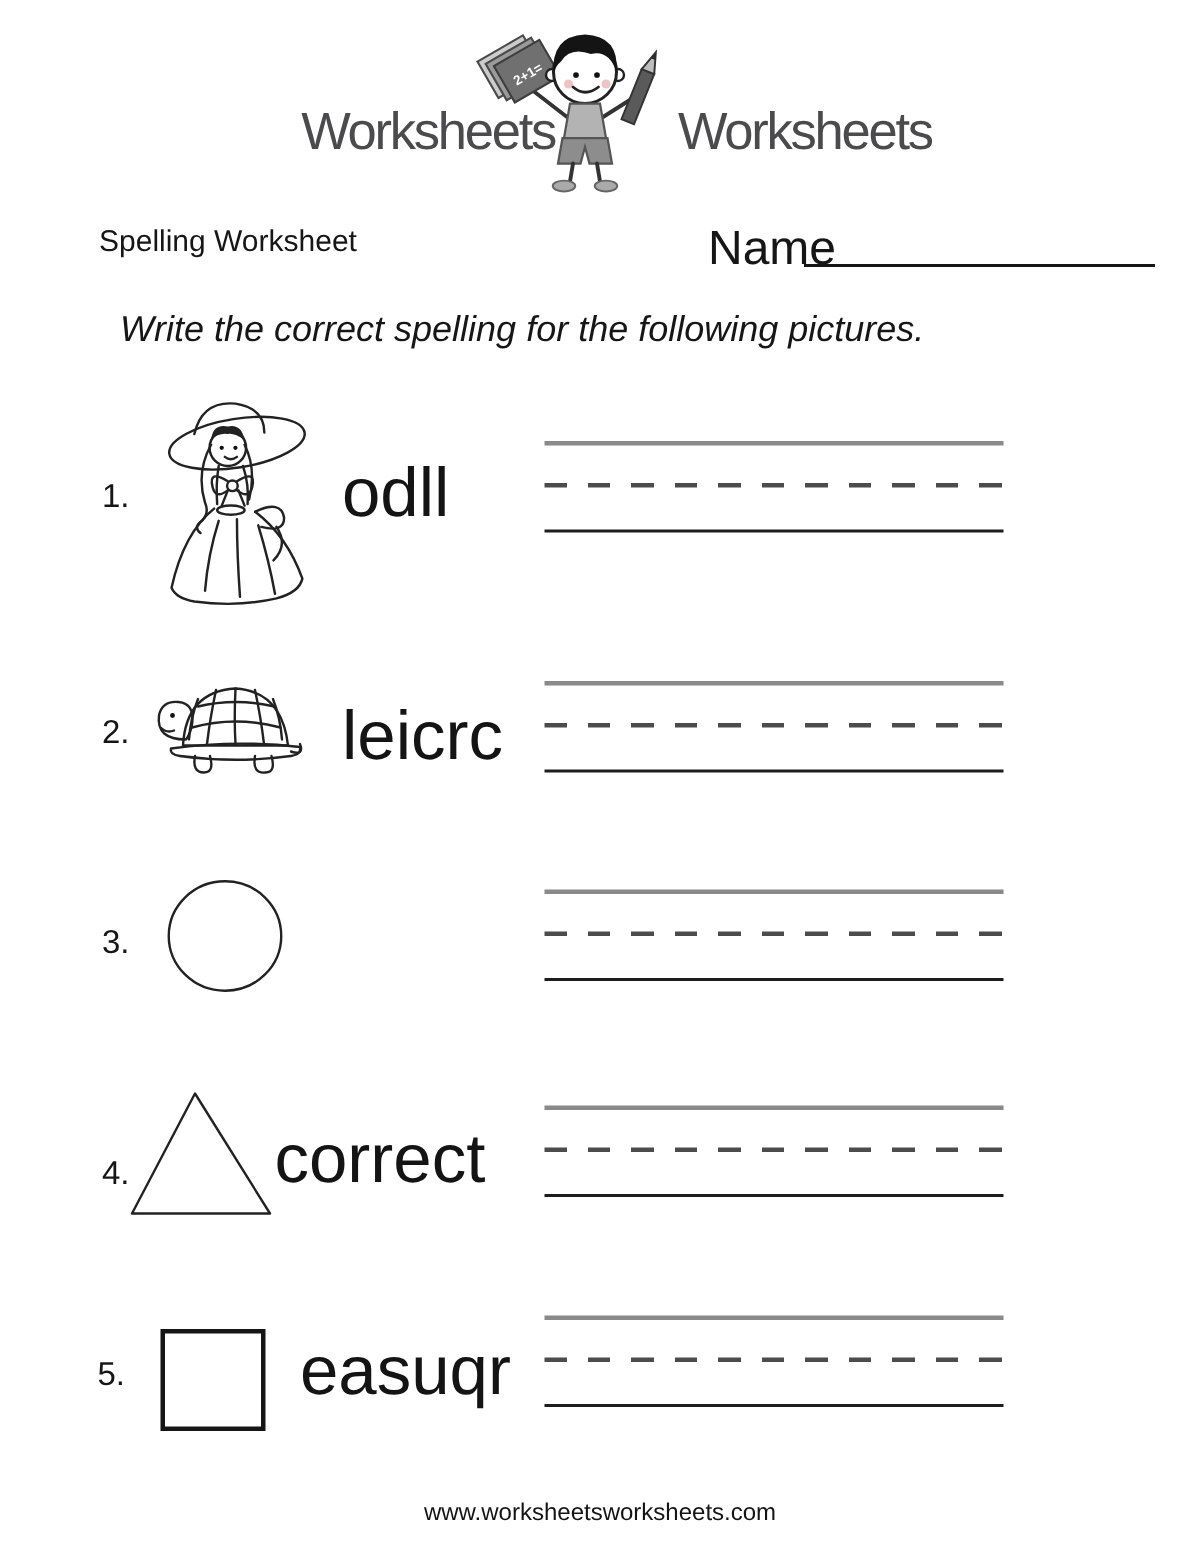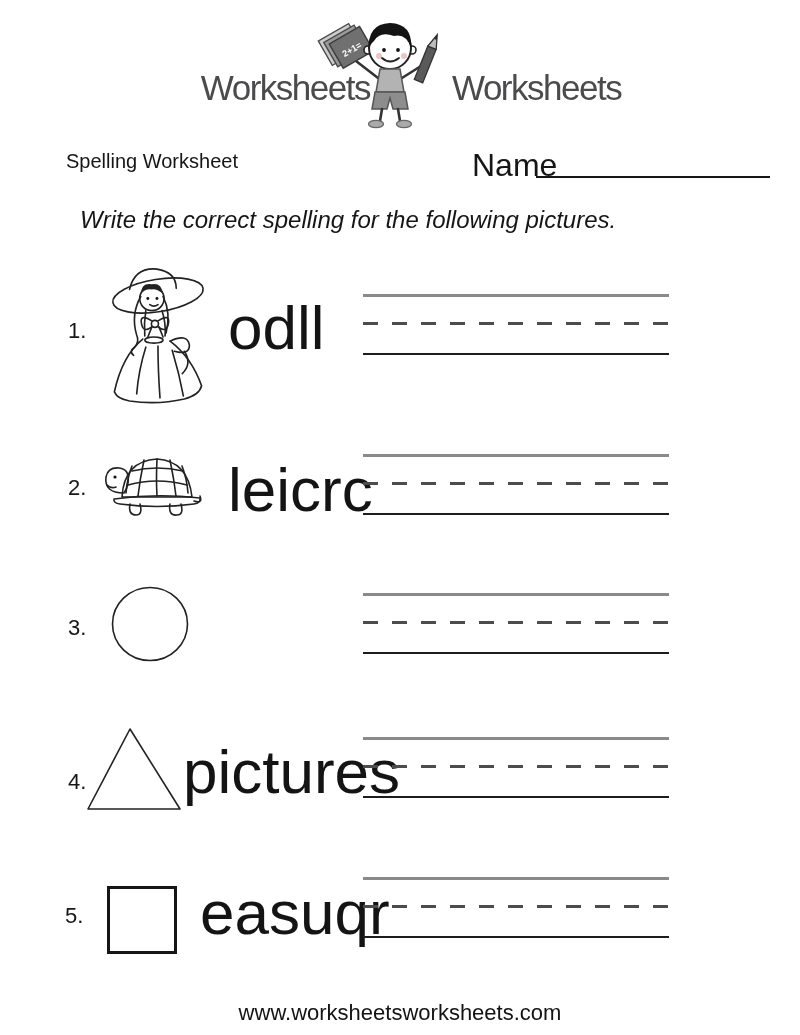--- a/index.html
+++ b/index.html
@@ -20,7 +20,7 @@
 
   
   .item-num { position:absolute; left:68px; font-size:22px; color:#161616; }
-  .word { position:absolute; font-size:62px; line-height:46px; color:#141414; }
+  .word { position:absolute; font-size:46px; line-height:46px; color:#141414; }
   .pic { position:absolute; }
 
   .lines { position:absolute; left:363px; width:306px; height:62px; }

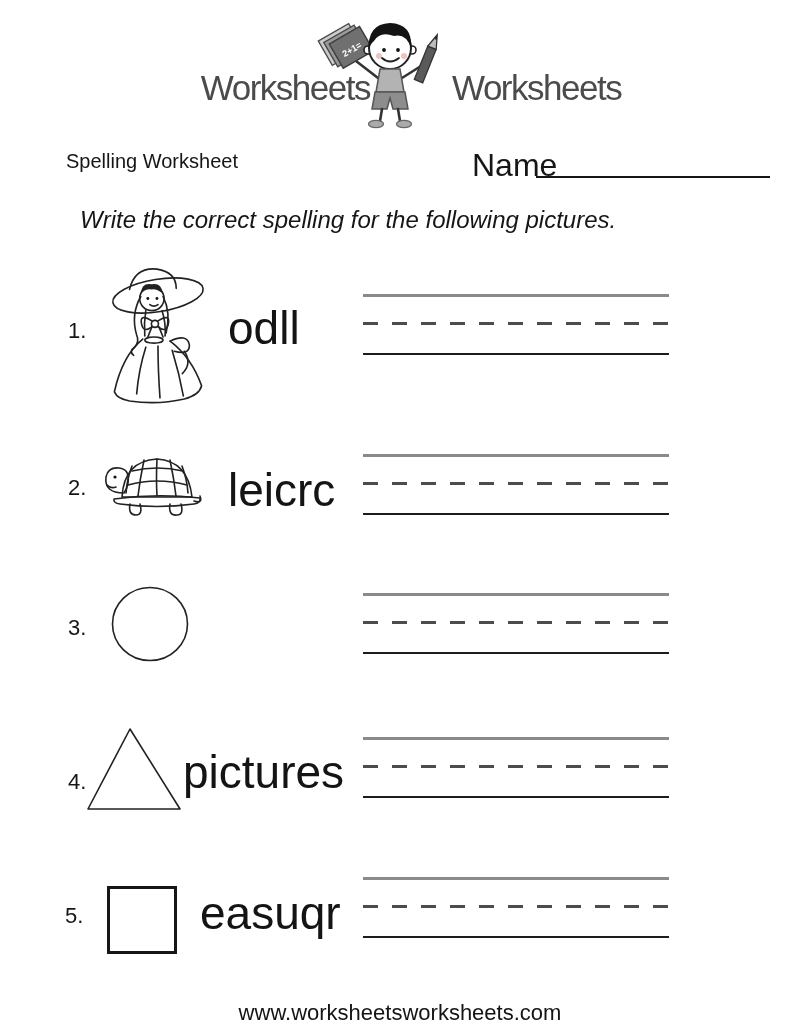--- a/index.html
+++ b/index.html
@@ -143,7 +143,7 @@
   <svg class="pic" style="left:84px; top:726px" width="100" height="86" viewBox="0 0 100 86">
     <polygon class="ink" points="46,3 96,83 4,83"></polygon>
   </svg>
-  <span class="word" style="left:183px; top:749px">pictures</span>
+  <span class="word" style="left:183px; top:749px">correct</span>
   <div class="lines" style="top:737px">
     <div class="ln-top"></div>
     <div class="ln-dash"></div>

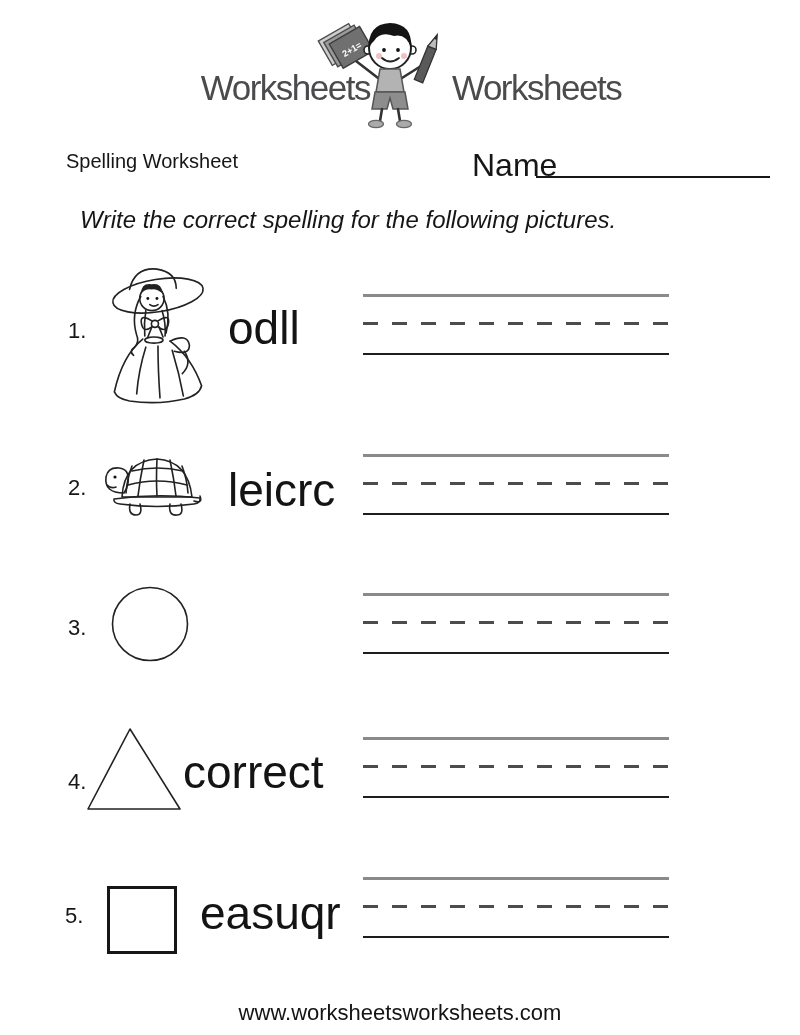--- a/index.html
+++ b/index.html
@@ -30,7 +30,7 @@
   .ln-bottom { position:absolute; top:59px; left:0; right:0; height:2px;   background:#1d1d1d; }
 
   
-  .footer { position:absolute; top:1000px; left:0; width:100%; text-align:center; font-size:22px; color:#141414; }
+  .footer { position:absolute; top:1000px; left:0; width:100%; text-align:center; font-size:16px; color:#141414; }
 
   svg .ink { stroke:#222; fill:none; stroke-width:1.6; stroke-linecap:round; stroke-linejoin:round; }
 </style>

